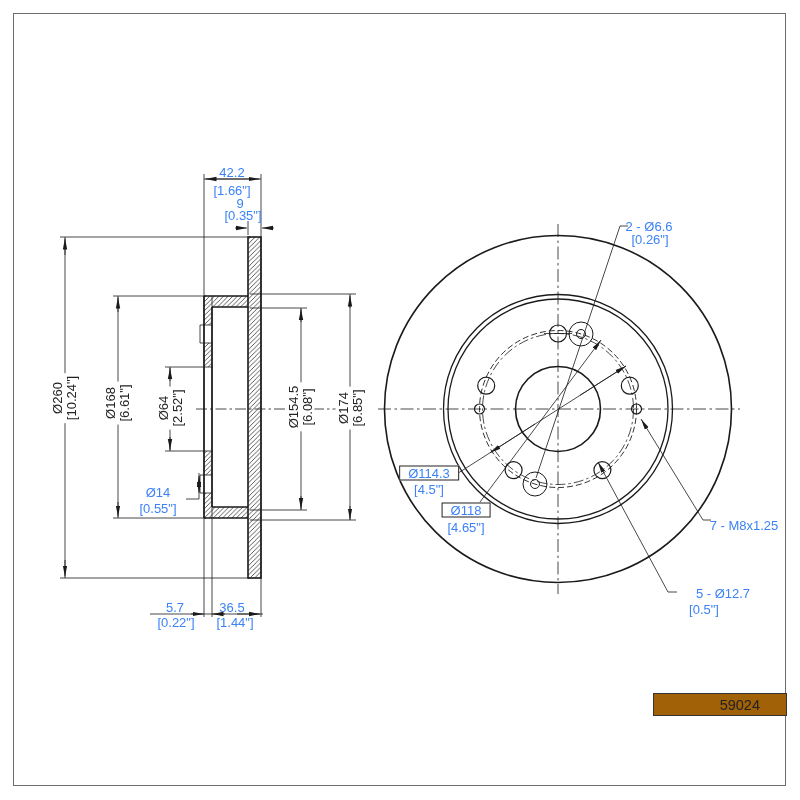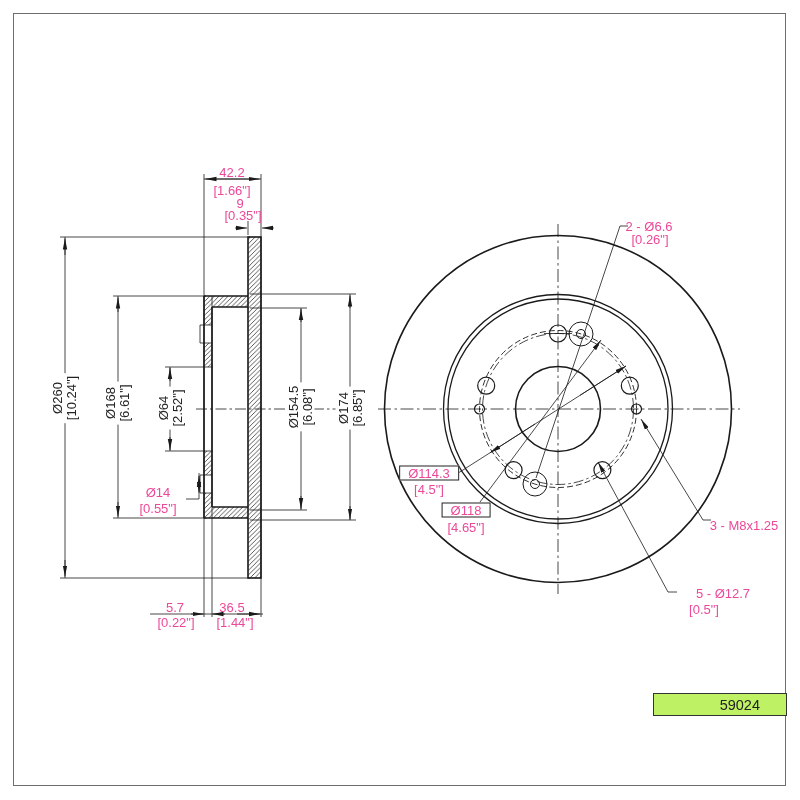--- a/index.html
+++ b/index.html
@@ -6,7 +6,7 @@
   #page{position:relative;width:800px;height:800px;font-family:"Liberation Sans",sans-serif;color:#222;}
   #border-frame{position:absolute;left:13px;top:13px;width:773px;height:773px;border:1.5px solid #6e6e6e;box-sizing:border-box;}
   svg{position:absolute;left:0;top:0;}
-  .lab{position:absolute;transform:translate(-50%,-50%);white-space:nowrap;font-size:13px;line-height:13px;color:#ec4899;}
+  .lab{position:absolute;transform:translate(-50%,-50%);white-space:nowrap;font-size:13px;line-height:13px;color:#3b82f6;}
   .rlab{position:absolute;transform:translate(-50%,-50%) rotate(-90deg);white-space:nowrap;font-size:13px;line-height:13.5px;text-align:center;background:#fff;padding:1px 3px;color:#222;}
   .boxed{border:1px solid #222;padding:0 8px;background:#fff;}
   .tblock{position:absolute;left:653px;top:693px;width:134px;border:1px solid #333;box-sizing:border-box;background:#bef264;}

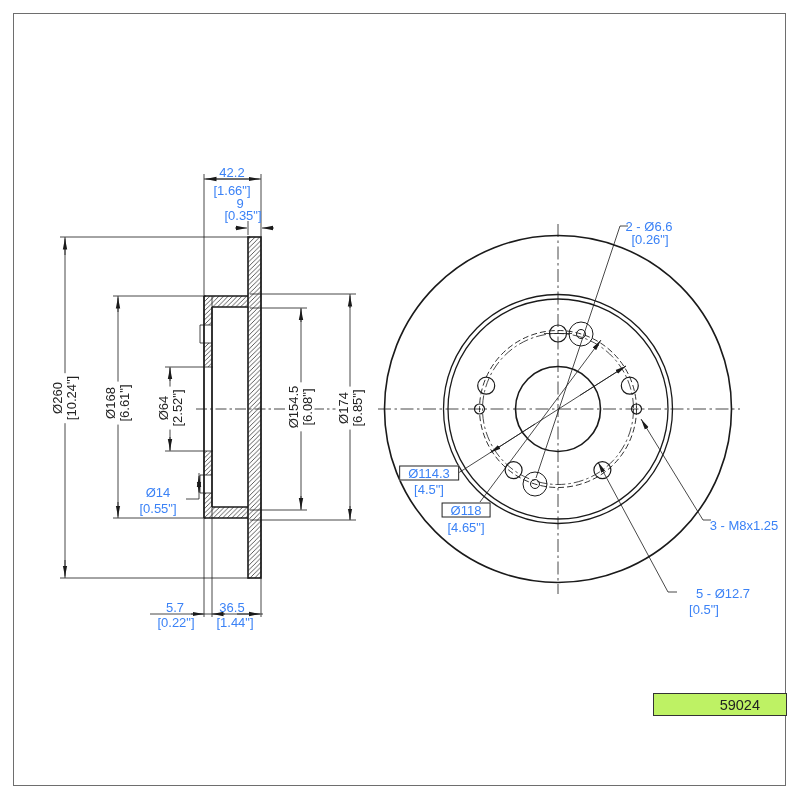--- a/index.html
+++ b/index.html
@@ -188,7 +188,7 @@
   <div class="lab boxed" style="left:466px;top:510px">Ø118</div>
   <div class="lab" style="left:466px;top:527px">[4.65"]</div>
 
-  <div class="lab" style="left:744px;top:525px">3 - M8x1.25</div>
+  <div class="lab" style="left:744px;top:525px">7 - M8x1.25</div>
 
   <div class="lab" style="left:723px;top:593px">5 - Ø12.7</div>
   <div class="lab" style="left:704px;top:609px">[0.5"]</div>

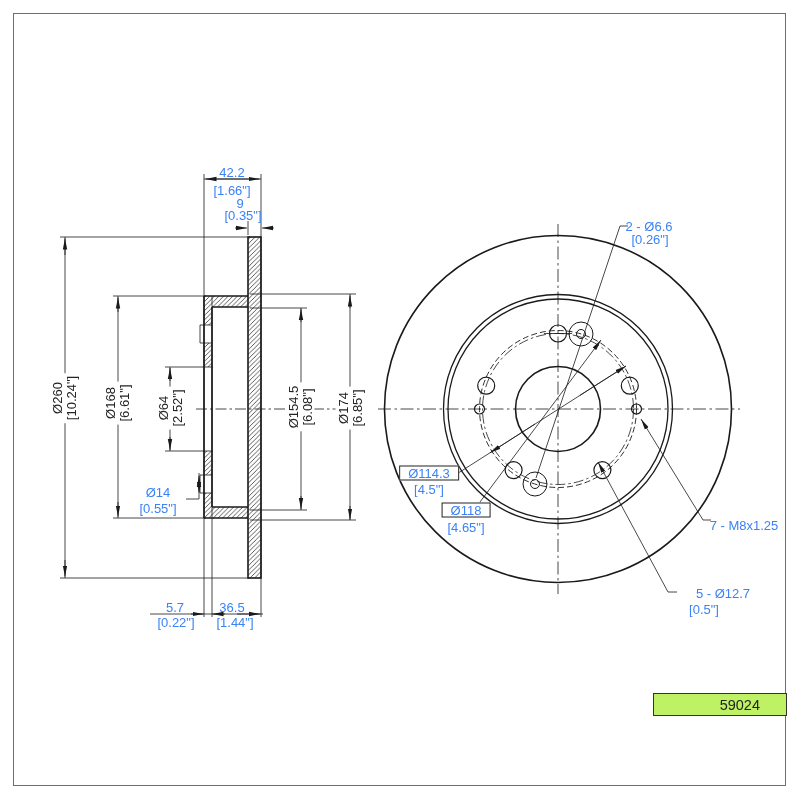--- a/index.html
+++ b/index.html
@@ -9,7 +9,7 @@
   .lab{position:absolute;transform:translate(-50%,-50%);white-space:nowrap;font-size:13px;line-height:13px;color:#3b82f6;}
   .rlab{position:absolute;transform:translate(-50%,-50%) rotate(-90deg);white-space:nowrap;font-size:13px;line-height:13.5px;text-align:center;background:#fff;padding:1px 3px;color:#222;}
   .boxed{border:1px solid #222;padding:0 8px;background:#fff;}
-  .tblock{position:absolute;left:653px;top:693px;width:134px;border:1px solid #333;box-sizing:border-box;background:#bef264;}
+  .tblock{position:absolute;left:653px;top:693px;width:134px;border:1px solid #333;box-sizing:border-box;background:#a16207;}
   .trow{height:21px;display:flex;align-items:center;justify-content:center;font-size:14.5px;border-top:1px solid #333;}
   .trow:first-child{border-top:none;justify-content:flex-end;padding-right:26px;}
 </style>

